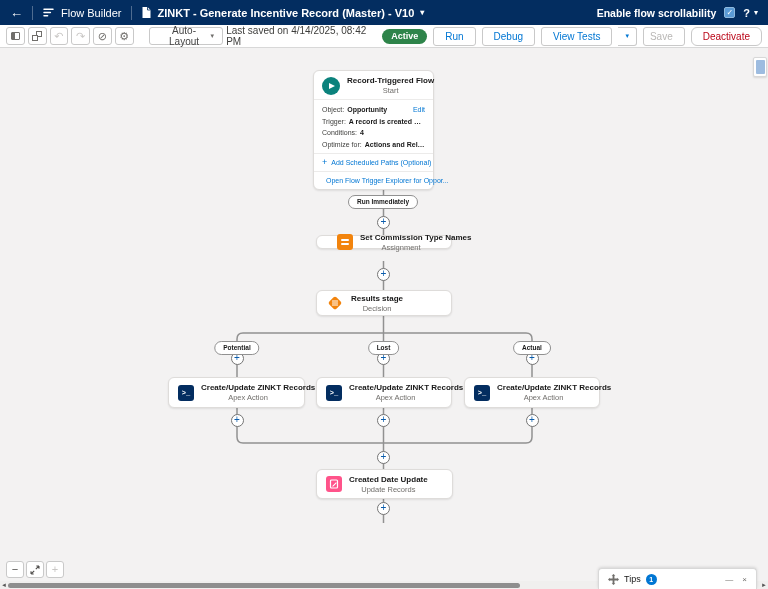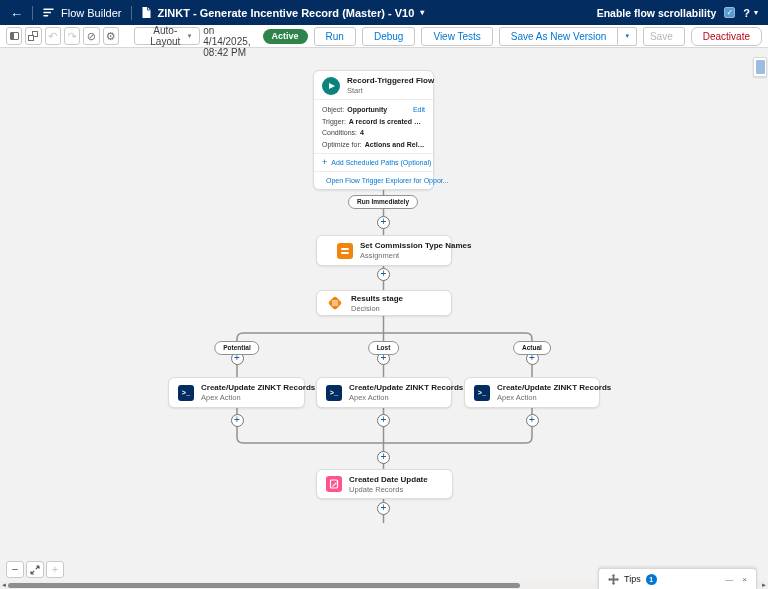--- a/index.html
+++ b/index.html
@@ -180,7 +180,6 @@
     <button class="btn">Debug</button>
     <button class="btn">View Tests</button>
     <span class="btn-group">
-      <button class="btn main">Save As New Version</button>
       <button class="btn caret-seg">
           <span>▾</span>
         </button>

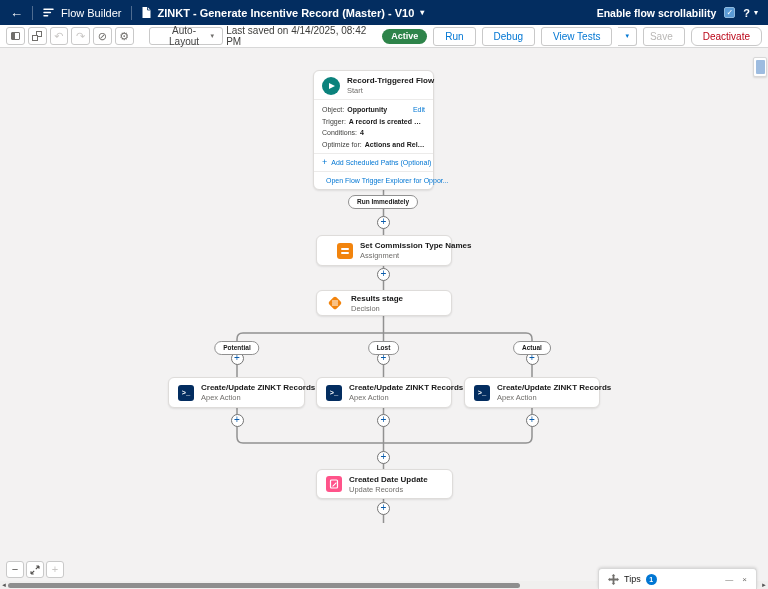--- a/index.html
+++ b/index.html
@@ -57,7 +57,7 @@
           padding:0 9px; cursor:pointer; z-index:4; }
   .node .txt { min-width:0; }
   .tt { font-size:8px; font-weight:bold; color:#181818; line-height:10px; white-space:nowrap; }
-  .st { font-size:7.5px; color:#706e6b; line-height:9px; white-space:nowrap; }
+  .st { font-size:7.5px; color:#706e6b; line-height:9px; white-space:nowrap;text-align:center; }
 
   .icon-sq { width:16px; height:16px; border-radius:3px; flex:none; display:flex; align-items:center; justify-content:center; }
   .icon-apex { background:#032d60; color:#fff; font-family:"Liberation Mono", monospace; font-size:7px; font-weight:bold; }

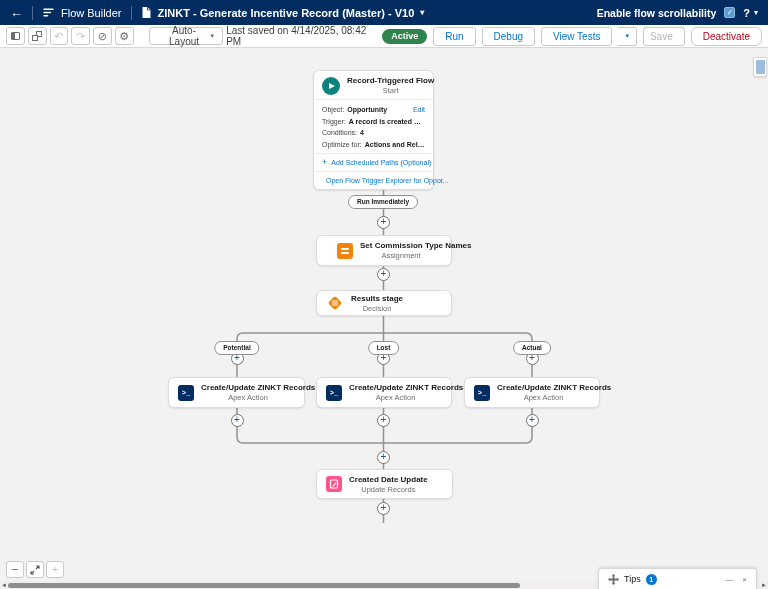--- a/index.html
+++ b/index.html
@@ -260,7 +260,7 @@
   <div class="plus" style="left:383.5px; top:409px;">+</div>
   <div class="plus" style="left:383.5px; top:460px;">+</div>
 
-  <div class="node" style="left:316px; top:187px; width:136px; height:31px;padding-left:20px;">
+  <div class="node" style="left:316px; top:187px; width:136px; height:14px;padding-left:20px;">
     <span class="icon-sq icon-assign">
         <i></i>
         <i></i>

